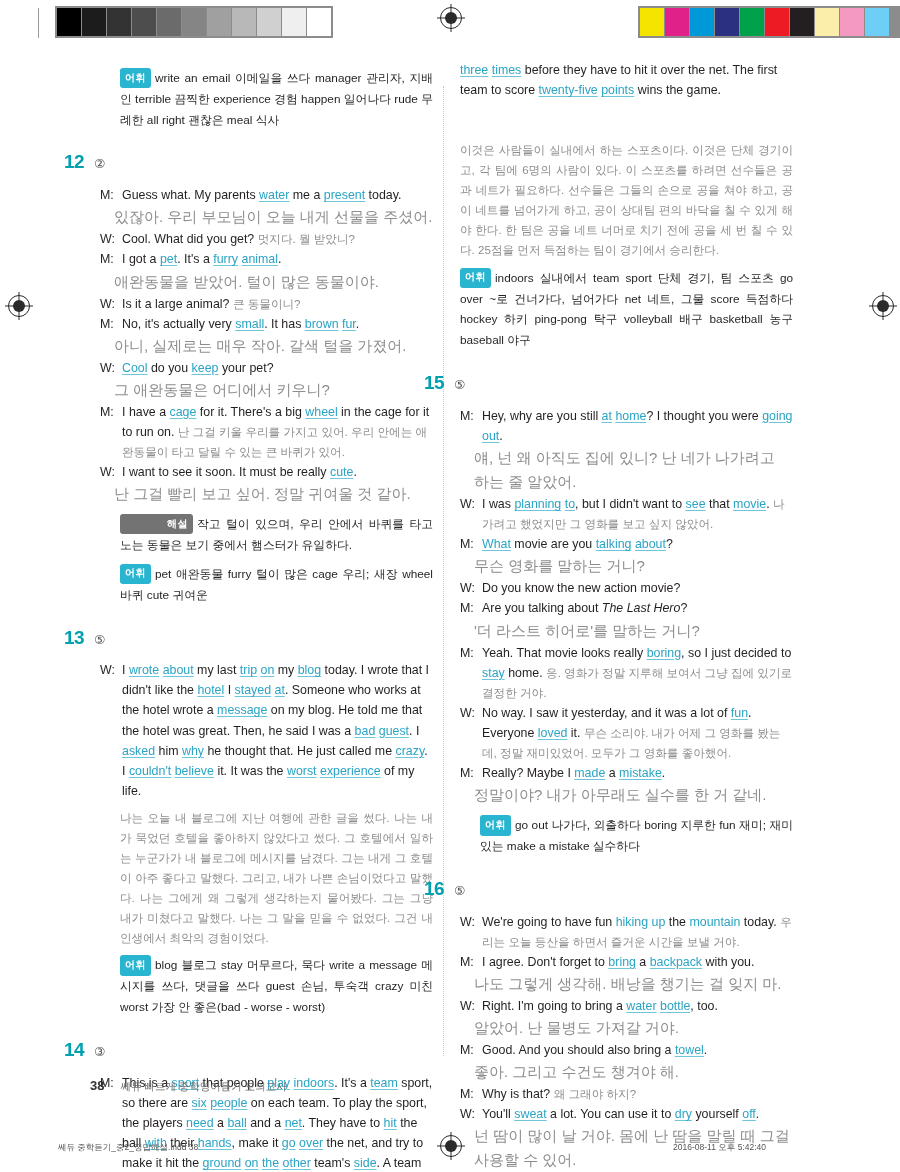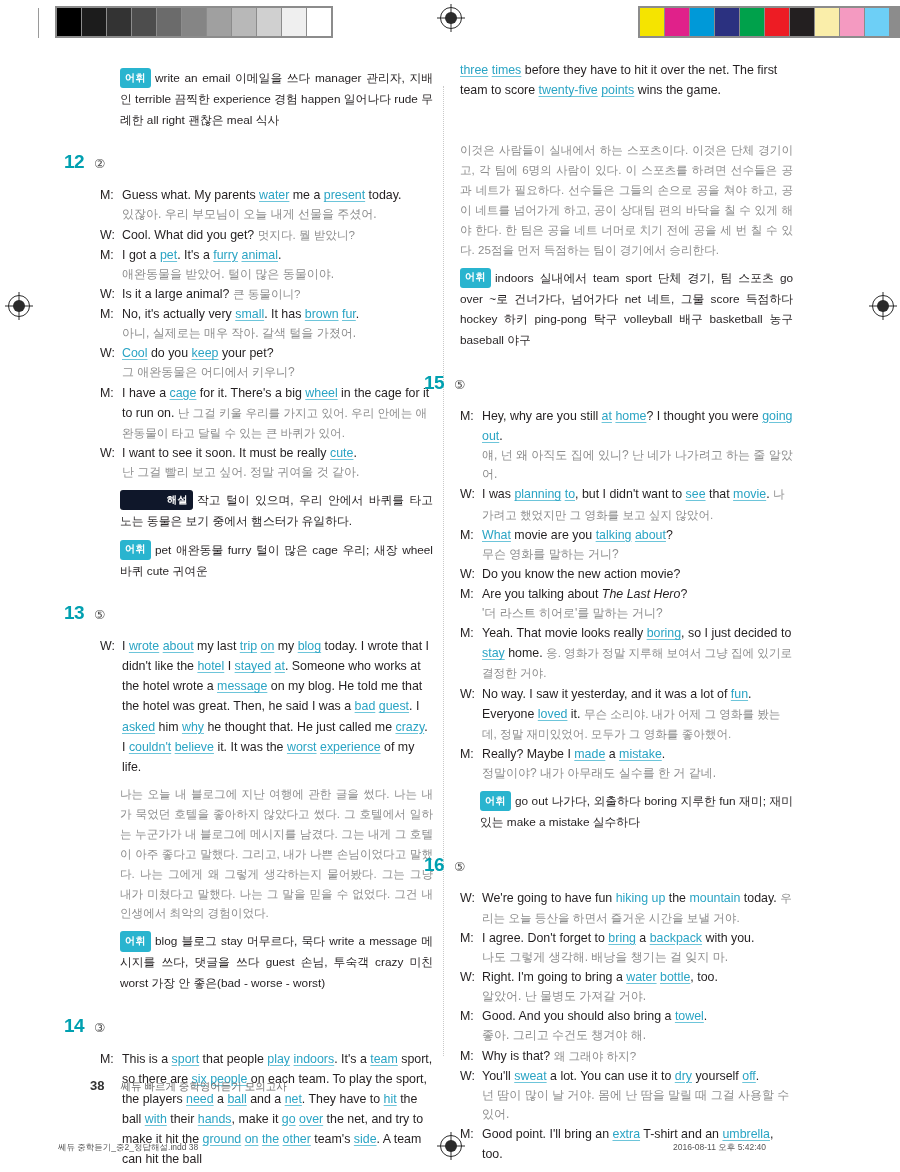--- a/index.html
+++ b/index.html
@@ -79,7 +79,7 @@
   .en{color:#231f20;}
   .ko{color:#8d8d8d;font-size:11.6px;}
   .kline{
-    color:#8d8d8d;font-size:12px;margin-left:22px;line-height:1.6;
+    color:#8d8d8d;font-size:15px;margin-left:14px;line-height:1.6;
   }
   .kpara{
     color:#8d8d8d;font-size:11.6px;line-height:1.72;margin:7px 0 4px 20px;

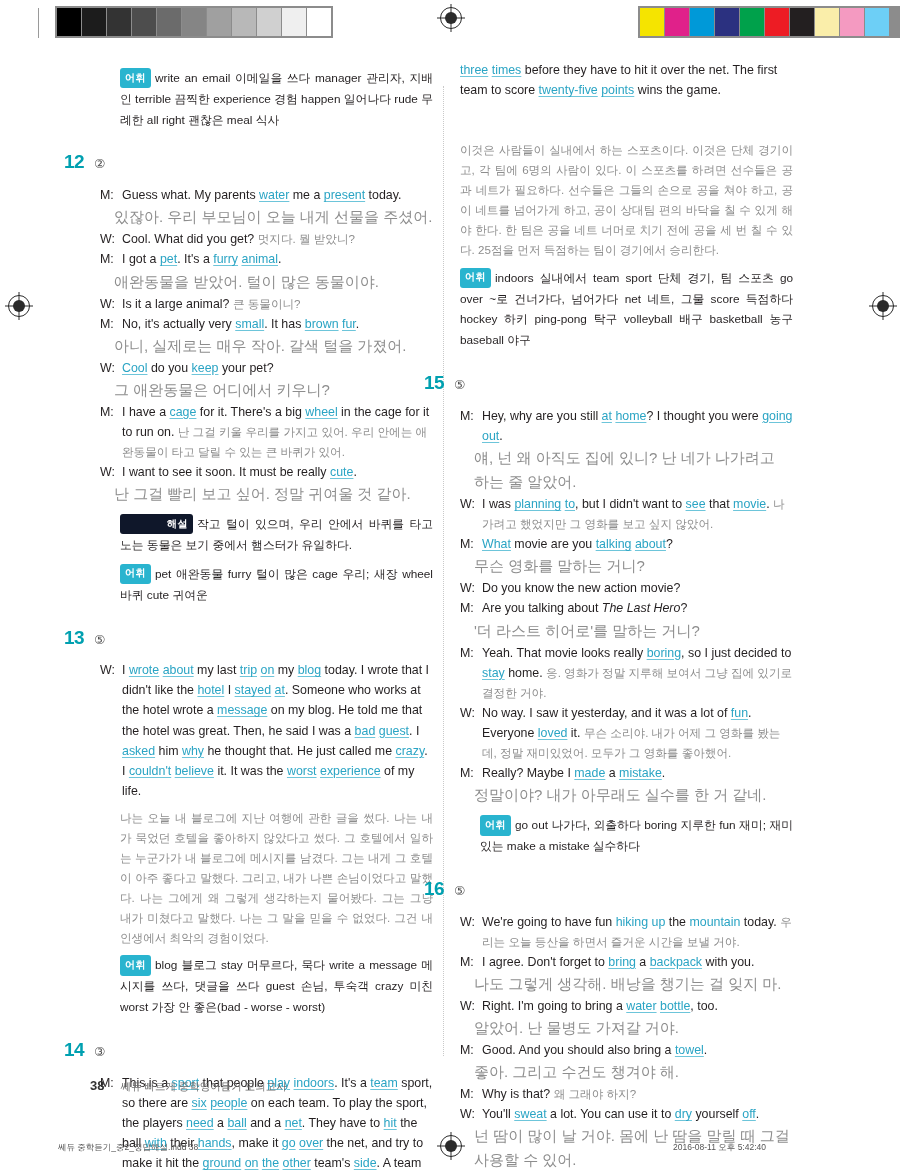--- a/index.html
+++ b/index.html
@@ -100,7 +100,7 @@
     vertical-align:1.5px;margin-right:4px;letter-spacing:0.5px;
   }
   .badge.vocab{background:#29b4cf;}
-  .badge.expl{background:#0f172a;padding-left:47px;}
+  .badge.expl{background:#737373;padding-left:47px;}
   .badge-text{font-size:11.8px;color:#231f20;}
   .expl-text{font-size:11.8px;color:#231f20;}
 

